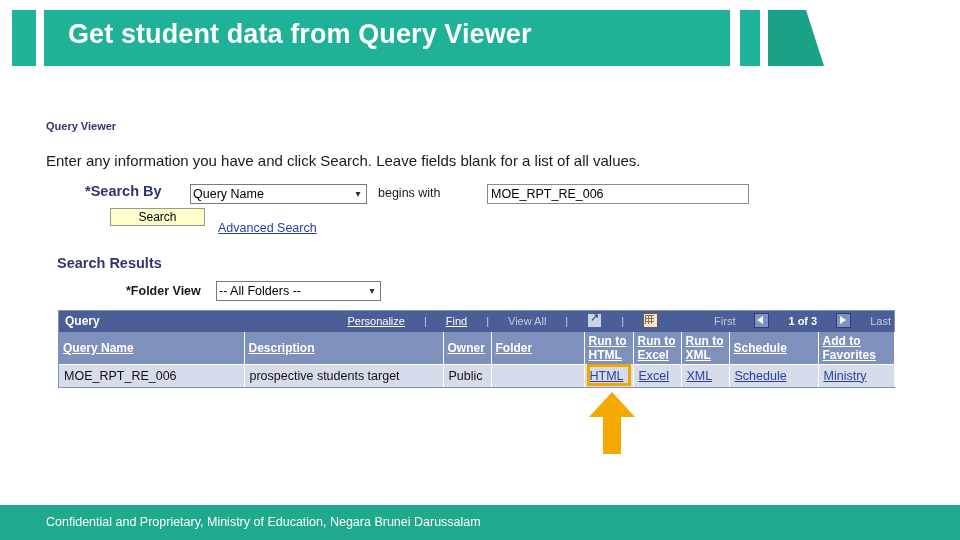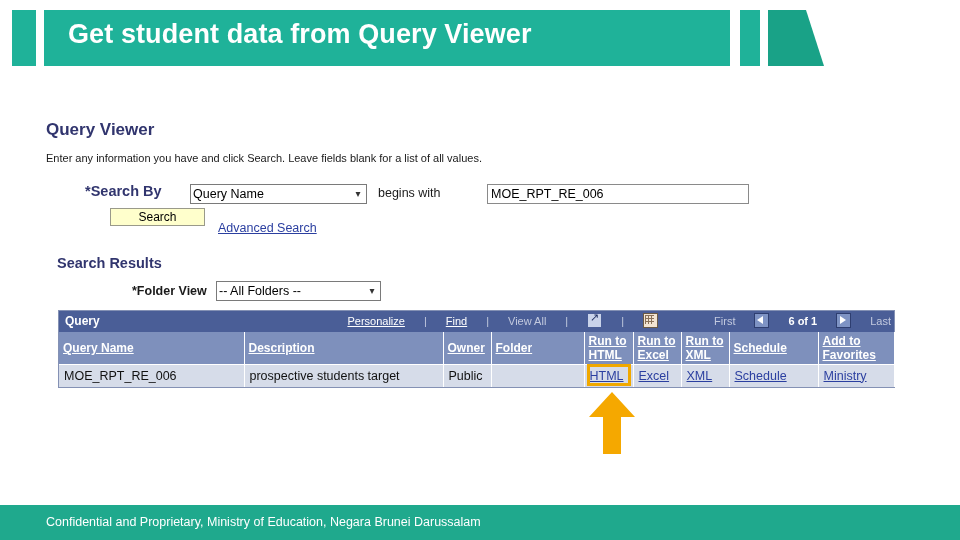--- a/index.html
+++ b/index.html
@@ -65,7 +65,7 @@
   #pagelet-title {
     position: absolute;
     left: 46px; top: 48px;
-    font-size: 17px;
+    font-size: 11px;
     font-weight: bold;
     color: #31356E;
     white-space: nowrap;

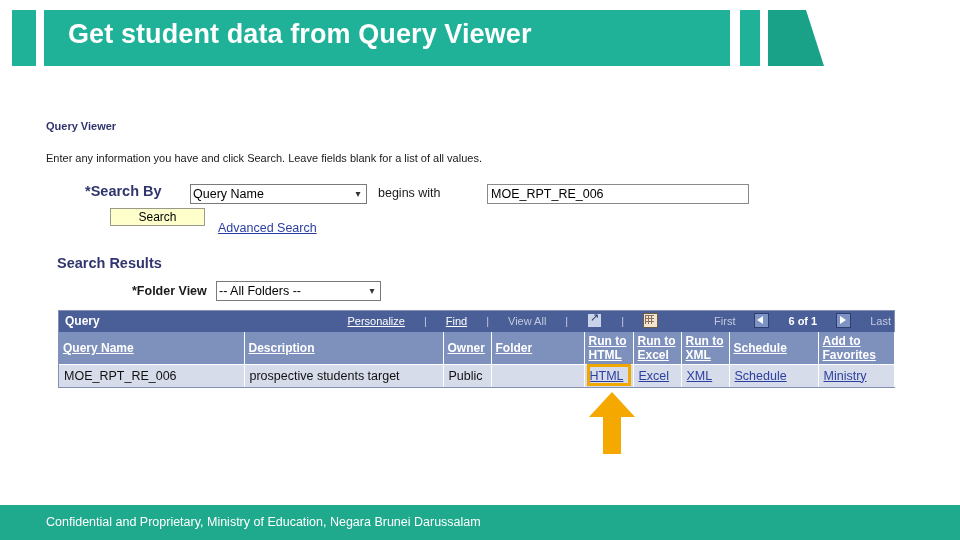--- a/index.html
+++ b/index.html
@@ -73,7 +73,7 @@
   #instruction-text {
     position: absolute;
     left: 46px; top: 80px;
-    font-size: 11px;
+    font-size: 15px;
     color: #1a1a1a;
     white-space: nowrap;
   }

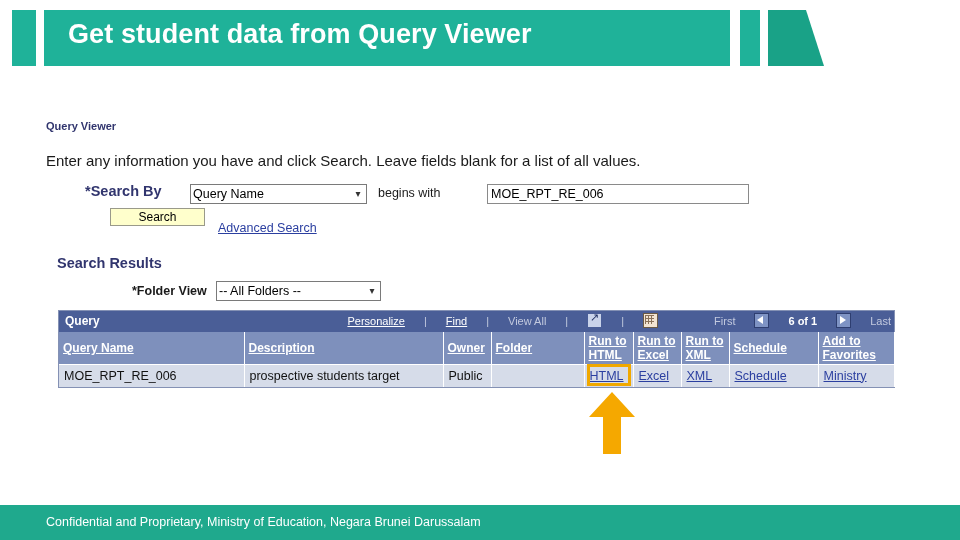--- a/index.html
+++ b/index.html
@@ -168,7 +168,6 @@
     font-weight: bold;
     color: #1a1a1a;
     white-space: nowrap;
-    margin-left: 6px;
   }
   #folder-view-select {
     position: absolute;

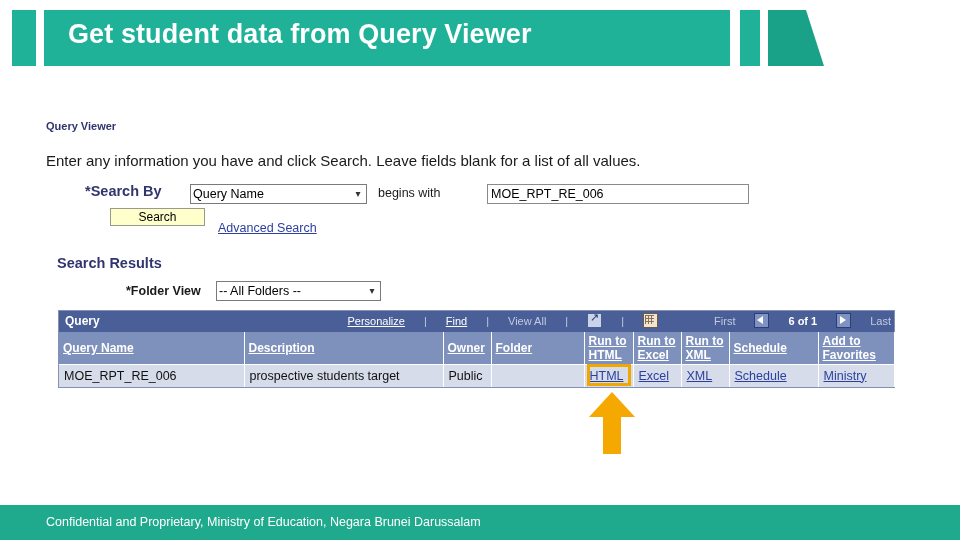--- a/index.html
+++ b/index.html
@@ -412,7 +412,7 @@
         <span style="display:inline-block;width:18px"></span>
         <span class="nav-dim">First</span>
         <span class="arrow-btn arrow-prev"></span>
-        <span id="page-indicator">6 of 1</span>
+        <span id="page-indicator">1 of 3</span>
         <span class="arrow-btn arrow-next"></span>
         <span class="nav-dim">Last</span>
       </div>

